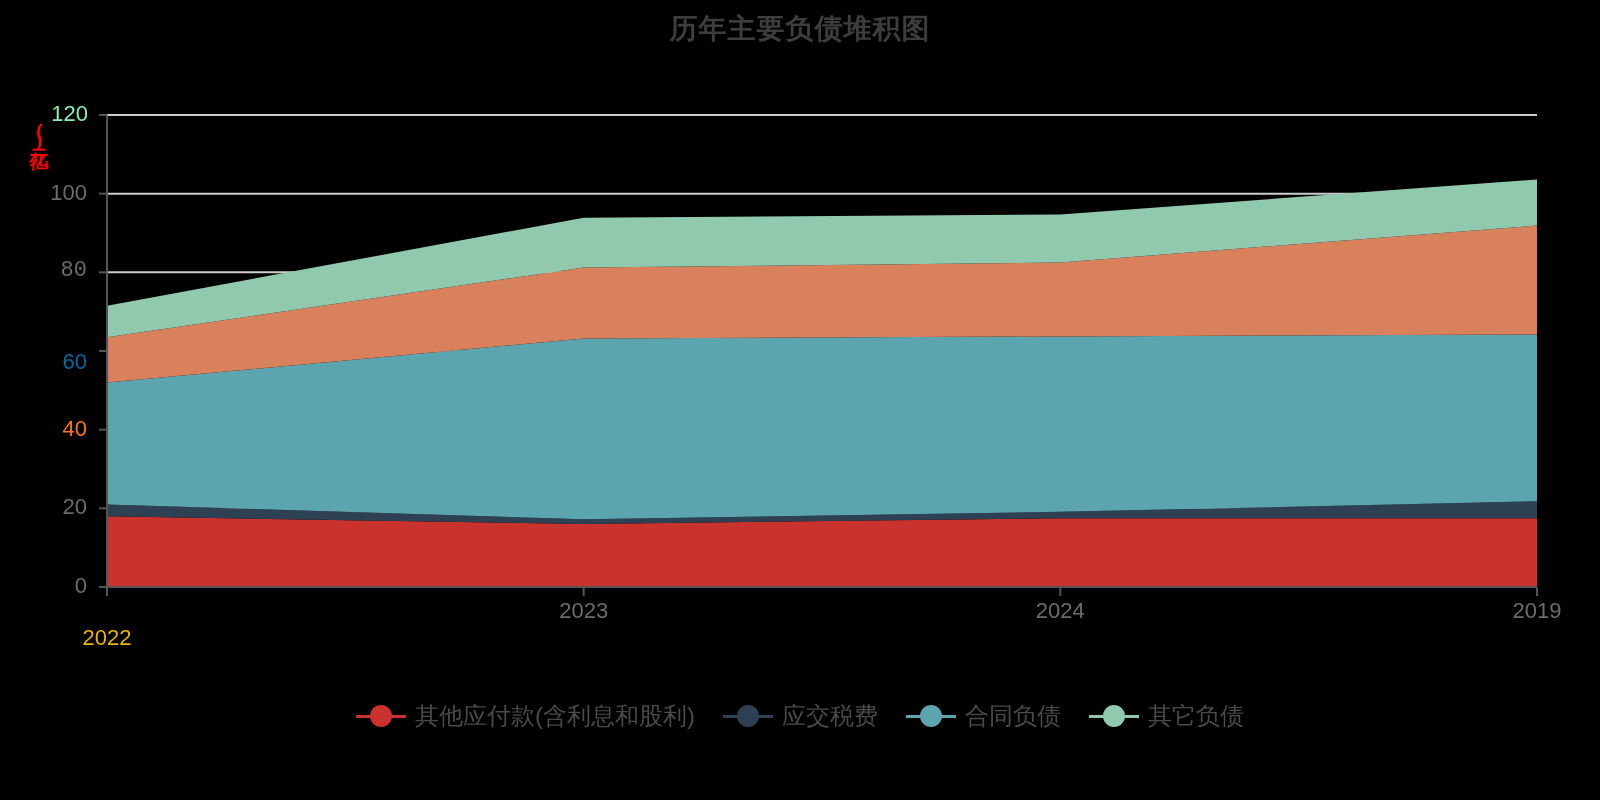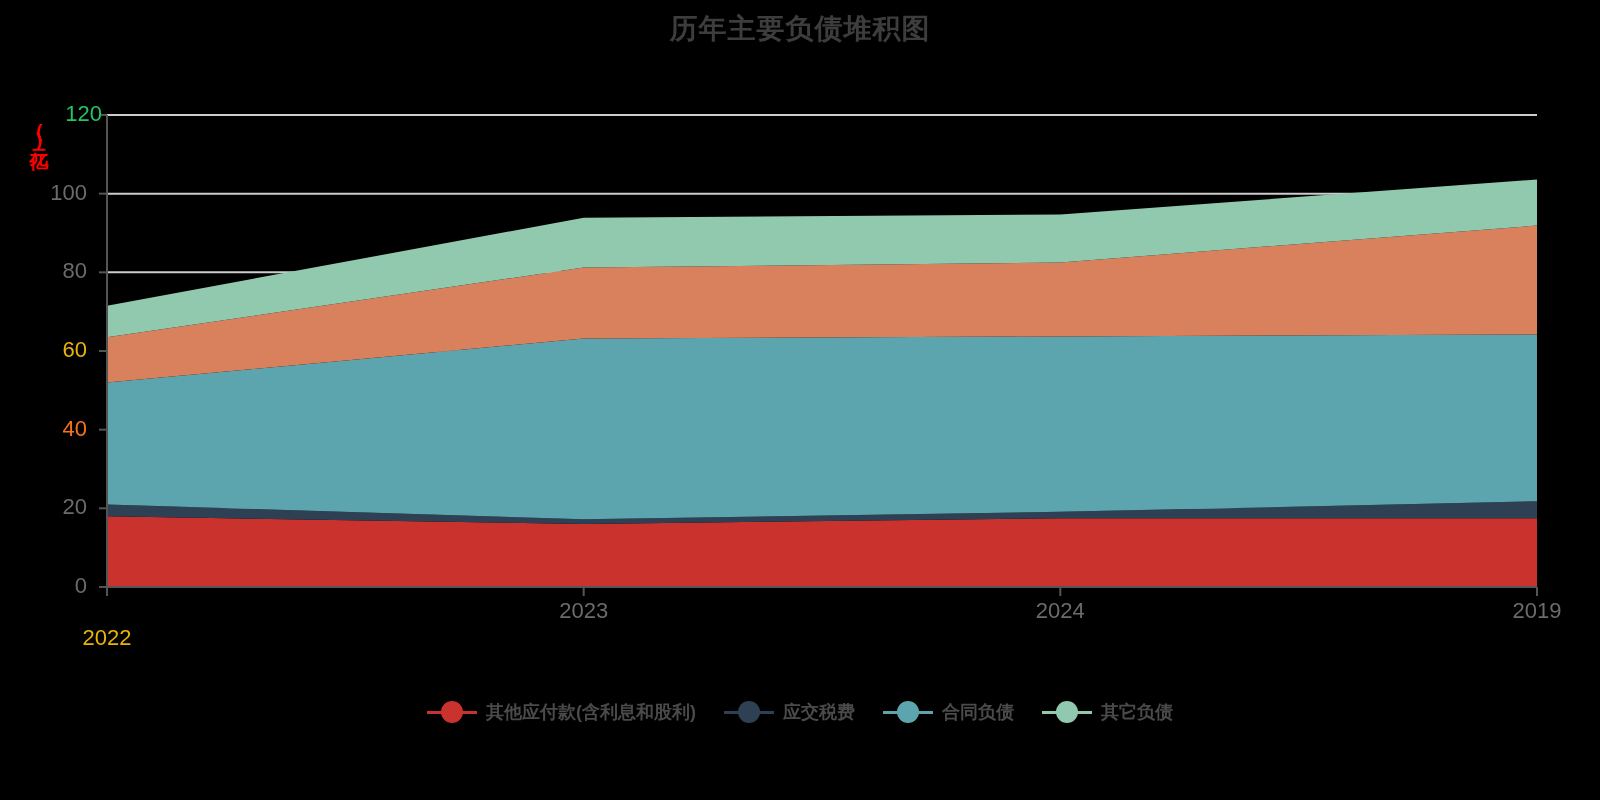--- a/index.html
+++ b/index.html
@@ -87,7 +87,7 @@
       <div class="ytick-label" style="left: 27px; top: 337px; color: #eab308;">60</div>
       <div class="ytick-label" style="left: 27px; top: 258.333px; color: rgb(107, 107, 107);">80</div>
       <div class="ytick-label" style="left: 27px; top: 179.667px; color: rgb(107, 107, 107);">100</div>
-      <div class="ytick-label" style="left: 42px; top: 101px; color: #22c55e;">120</div>
+      <div class="ytick-label" style="left: 28px; top: 101px; color: #86efac;">120</div>
     </div>
   <div id="xtick-container">
       <div class="xtick-label" style="left: 62px; color: #eab308; margin-top: 27px;">2022</div>

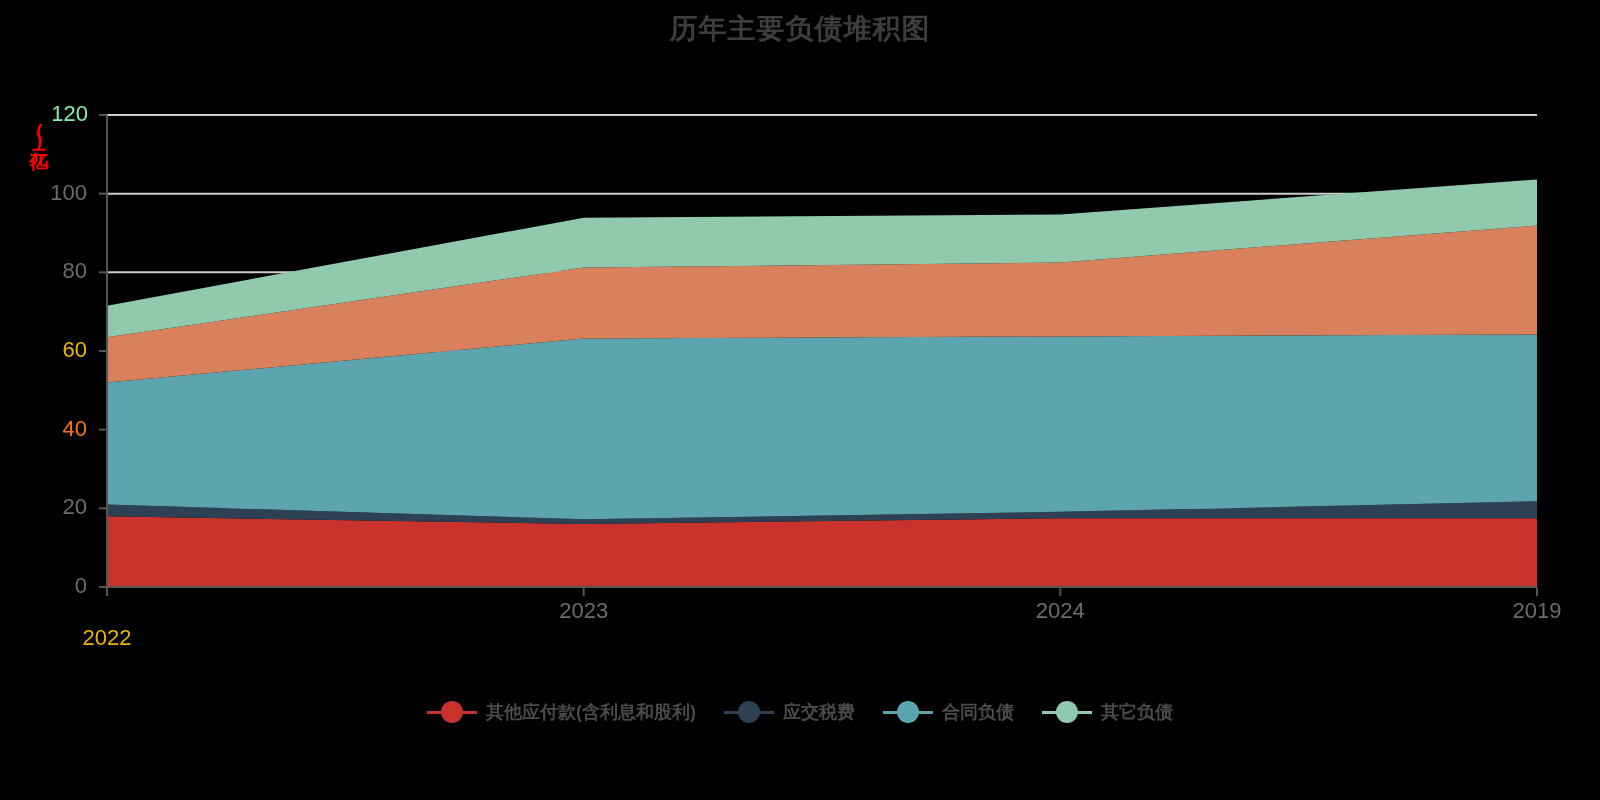--- a/index.html
+++ b/index.html
@@ -85,7 +85,7 @@
       <div class="ytick-label" style="left: 27px; top: 494.333px; color: rgb(107, 107, 107); text-align: right;">20</div>
       <div class="ytick-label" style="left: 27px; top: 415.667px; color: #f97316;">40</div>
       <div class="ytick-label" style="left: 27px; top: 337px; color: #eab308;">60</div>
-      <div class="ytick-label" style="left: 27px; top: 258.333px; color: rgb(107, 107, 107);">80</div>
+      <div class="ytick-label" style="left: 27px; top: 258.333px; color: rgb(107, 107, 107); font-family: Liberation Mono, monospace;">80</div>
       <div class="ytick-label" style="left: 27px; top: 179.667px; color: rgb(107, 107, 107);">100</div>
       <div class="ytick-label" style="left: 28px; top: 101px; color: #86efac;">120</div>
     </div>

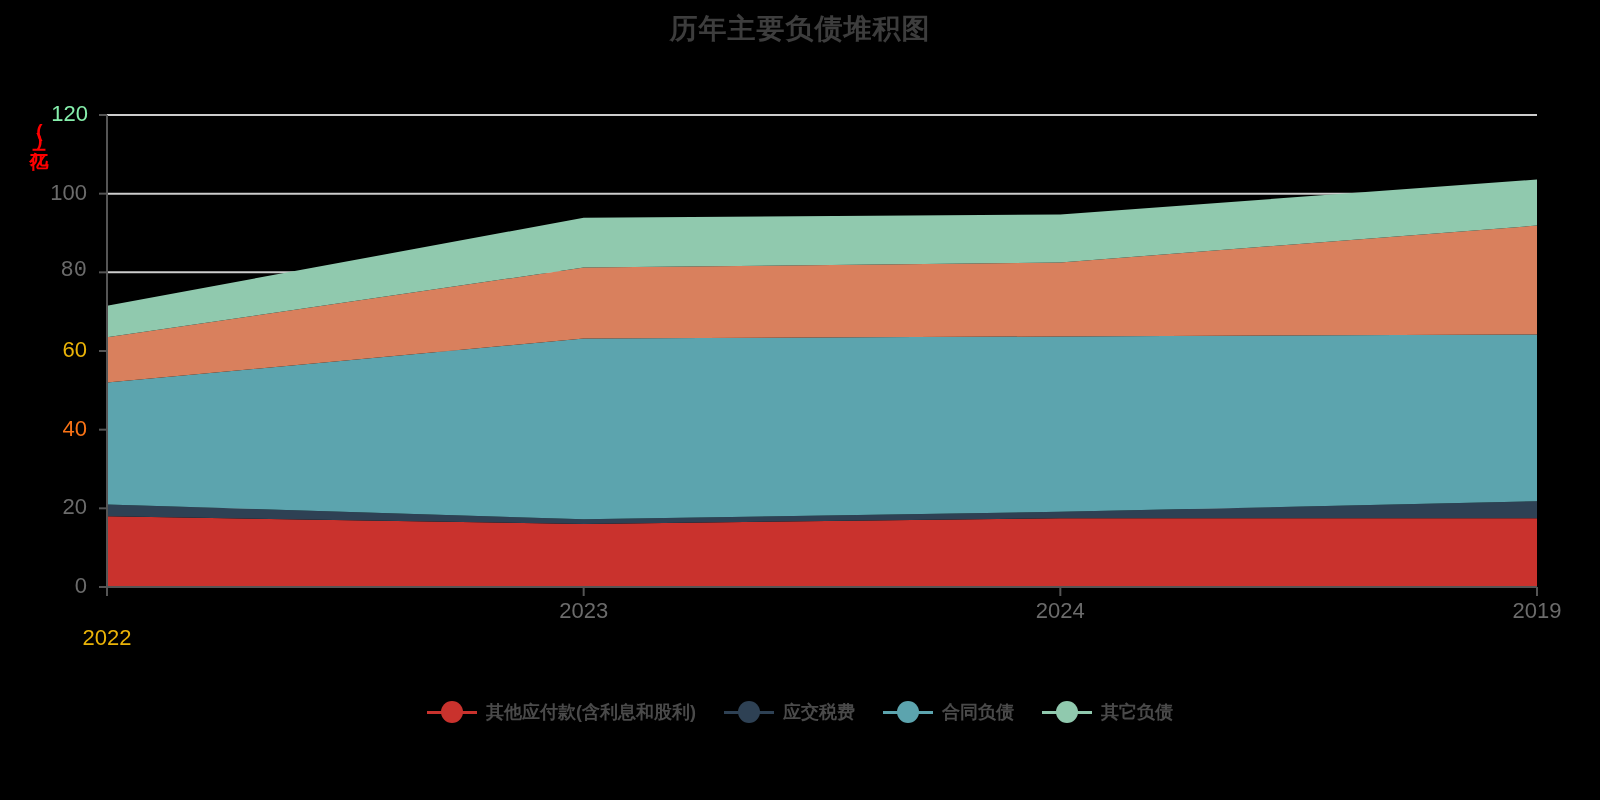--- a/index.html
+++ b/index.html
@@ -84,7 +84,7 @@
       <div class="ytick-label" style="left: 27px; top: 573px; color: rgb(107, 107, 107);">0</div>
       <div class="ytick-label" style="left: 27px; top: 494.333px; color: rgb(107, 107, 107); text-align: right;">20</div>
       <div class="ytick-label" style="left: 27px; top: 415.667px; color: #f97316;">40</div>
-      <div class="ytick-label" style="left: 27px; top: 337px; color: #eab308;">60</div>
+      <div class="ytick-label" style="left: 27px; top: 349px; color: #0369a1;">60</div>
       <div class="ytick-label" style="left: 27px; top: 258.333px; color: rgb(107, 107, 107); font-family: Liberation Mono, monospace;">80</div>
       <div class="ytick-label" style="left: 27px; top: 179.667px; color: rgb(107, 107, 107);">100</div>
       <div class="ytick-label" style="left: 28px; top: 101px; color: #86efac;">120</div>

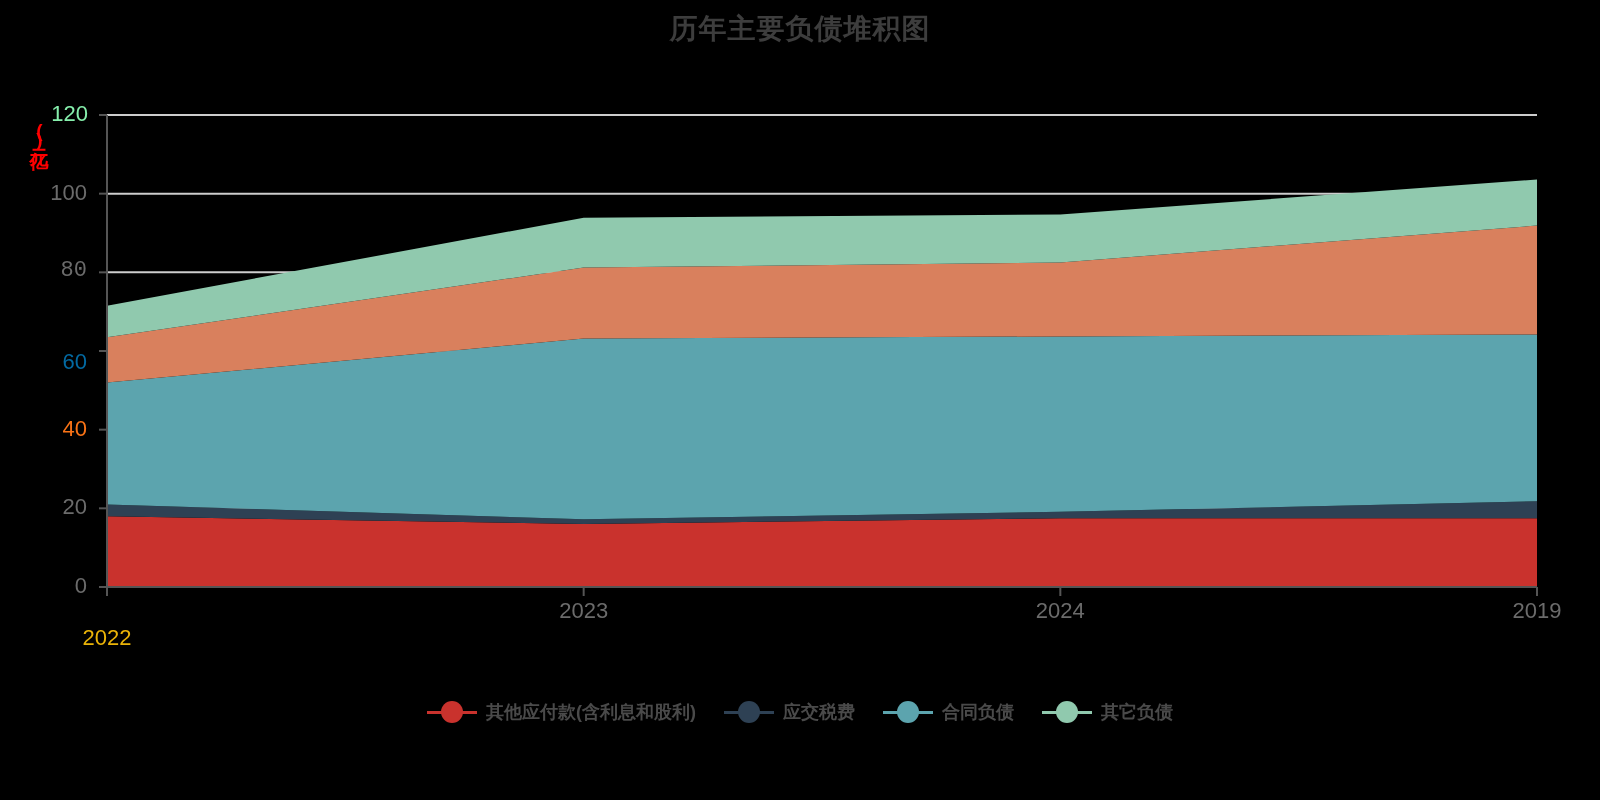--- a/index.html
+++ b/index.html
@@ -37,7 +37,7 @@
   .legend-item{display:flex;align-items:center;margin:0 14px;}
   .legend-dash{width:16px;height:3px;}
   .legend-dot{width:22px;height:22px;border-radius:50%;margin:0 -2px;}
-  .legend-label{color:#4a4a4a;font-size:18px;font-weight:bold;margin-left:9px;}
+  .legend-label{color:#4a4a4a;font-size:24px;font-weight:normal;margin-left:9px;}
 
   #footer-note{
     position:absolute;left:0;top:762px;width:1600px;text-align:center;

